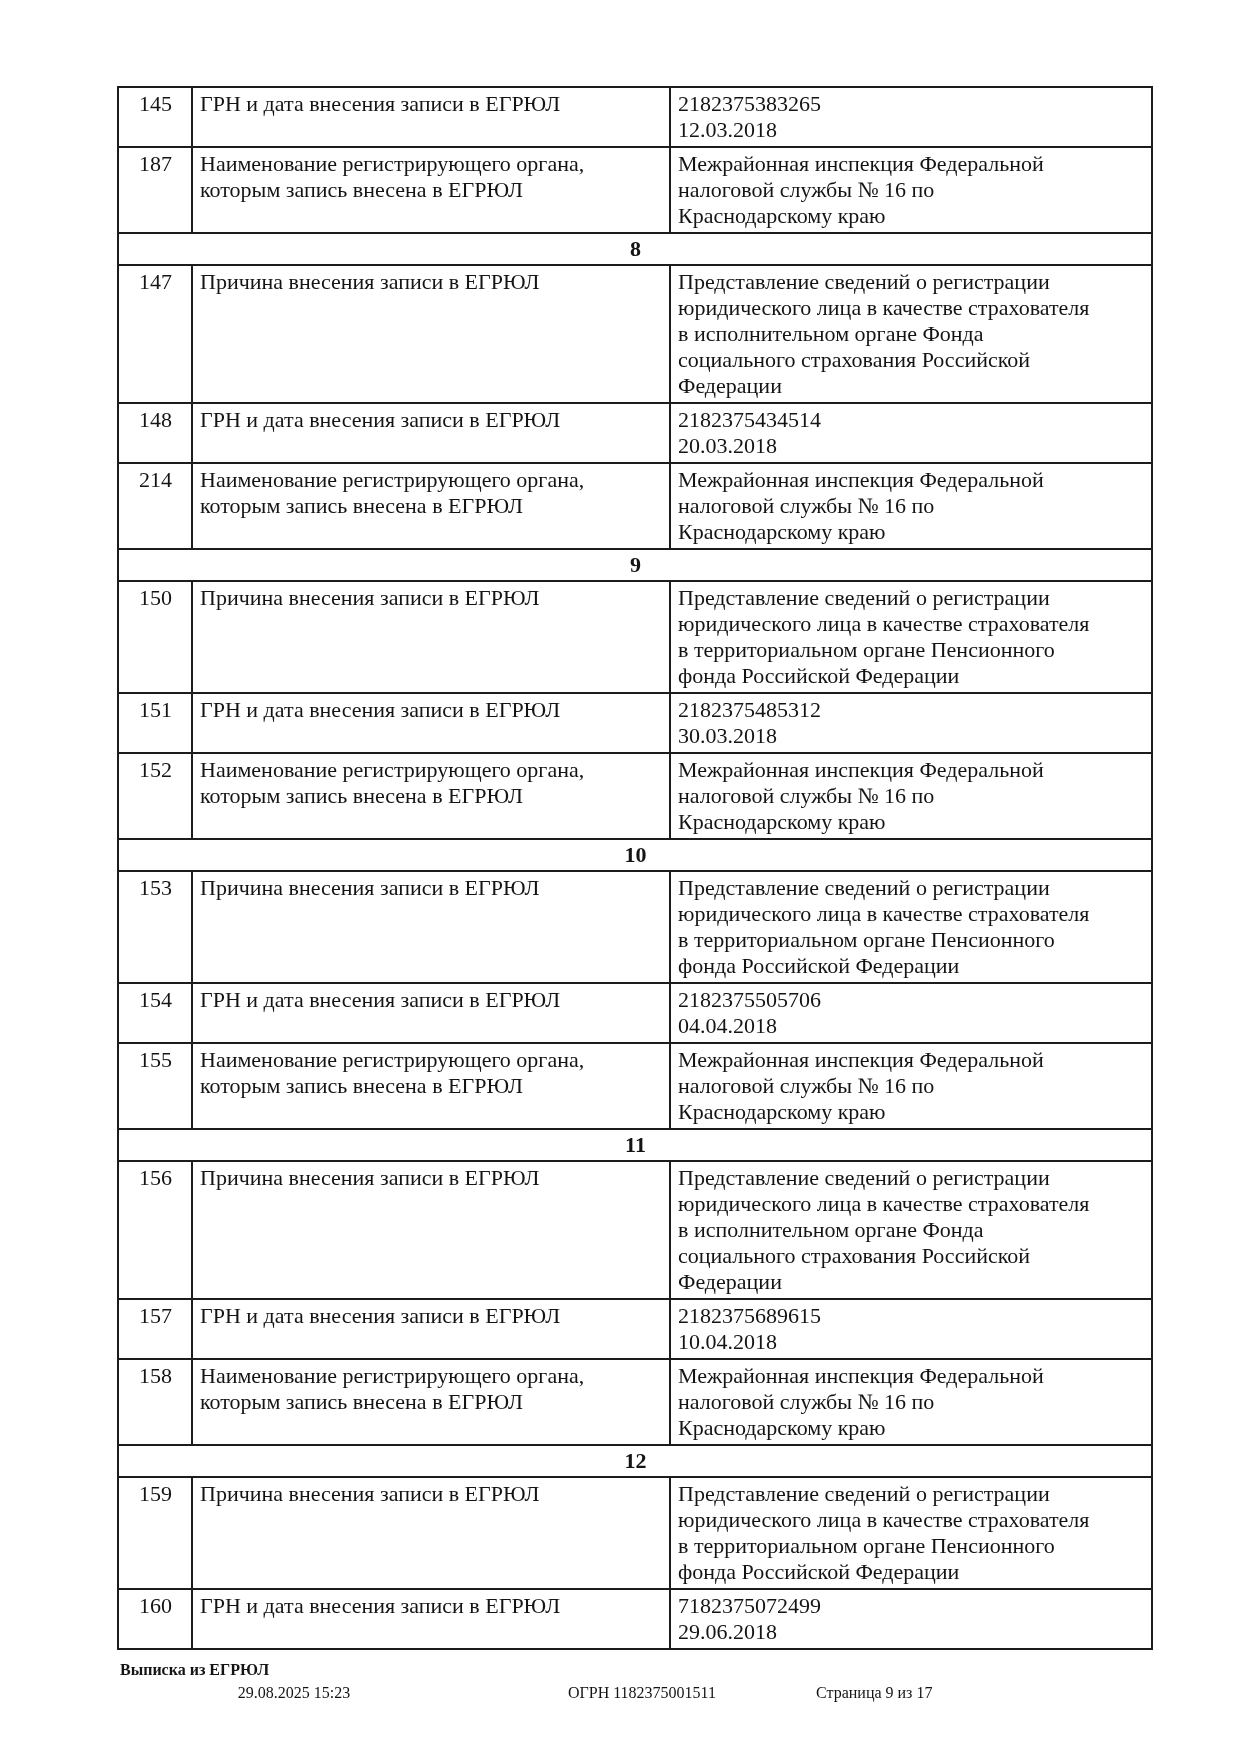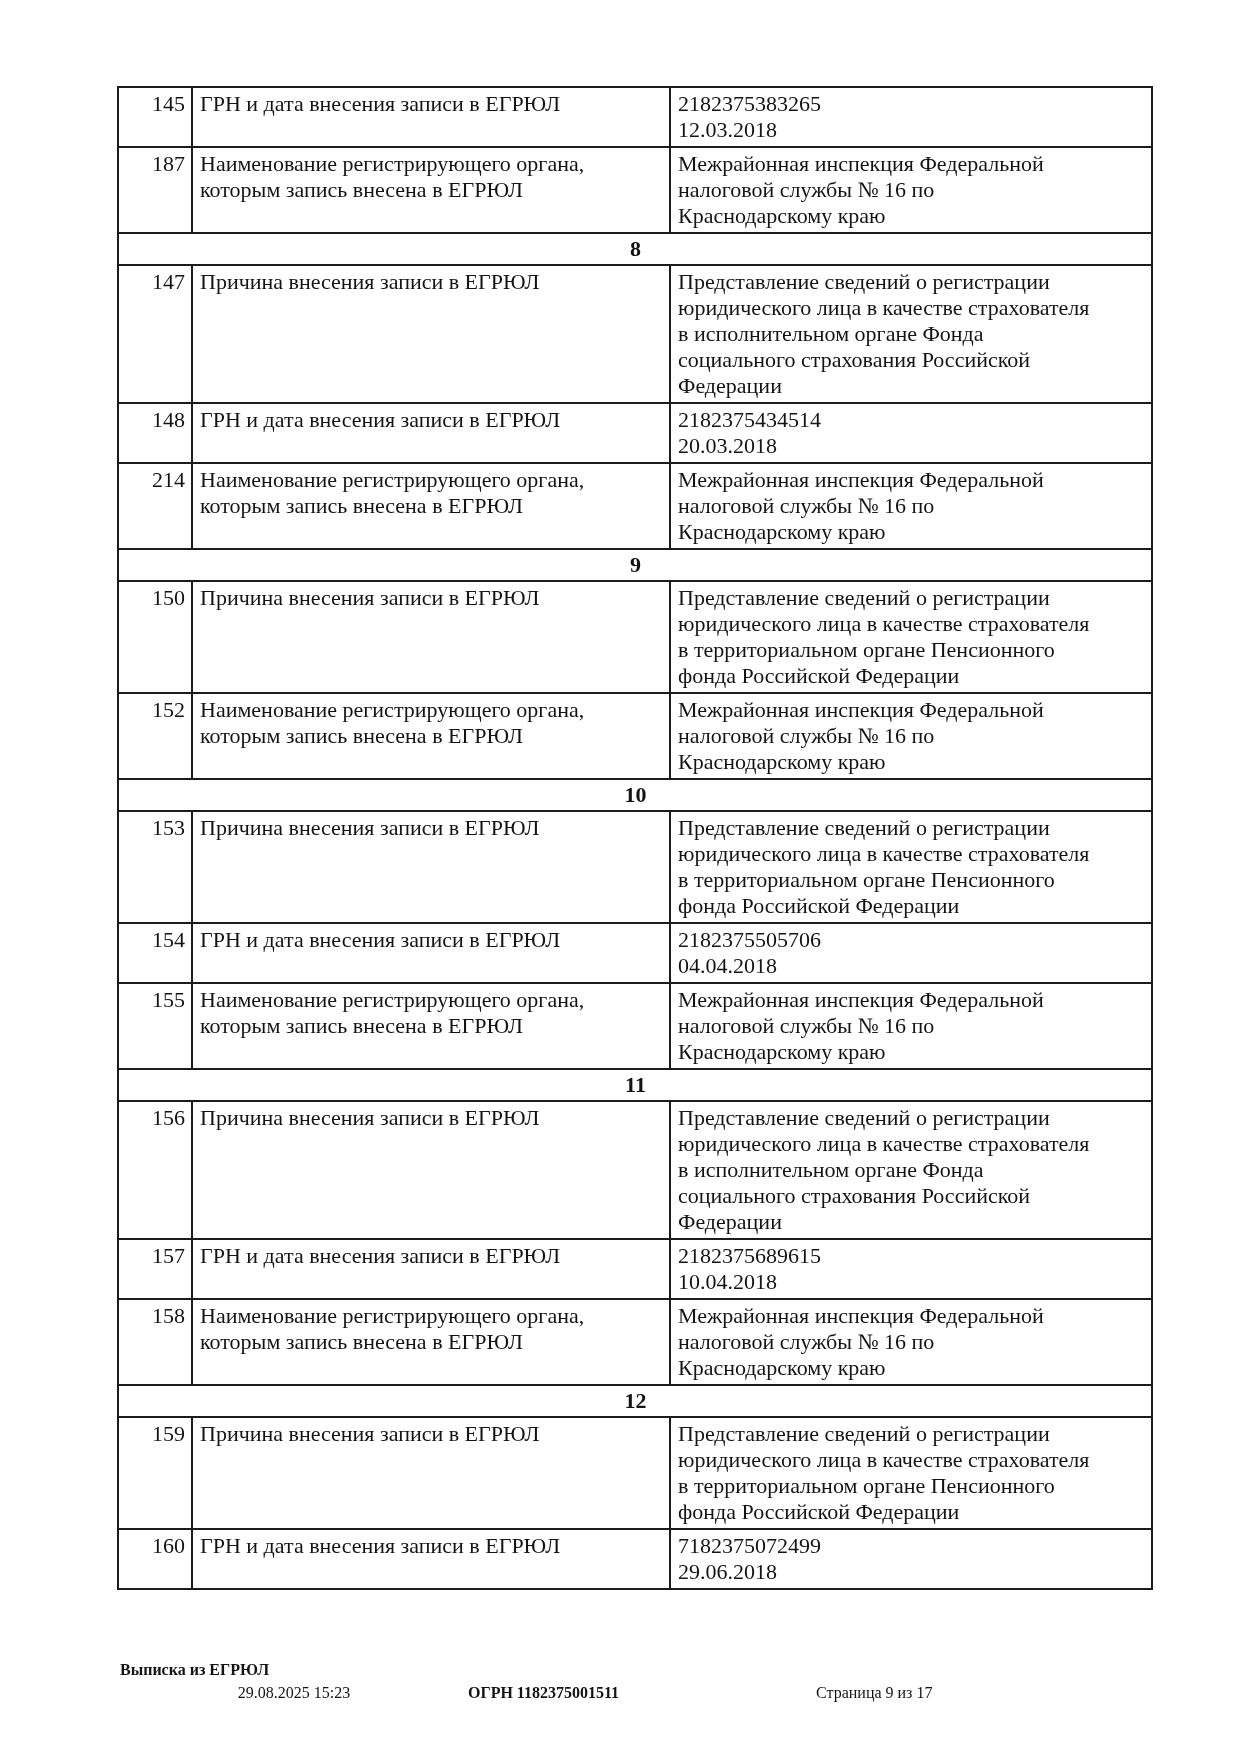--- a/index.html
+++ b/index.html
@@ -36,7 +36,7 @@
   col.c-name  { width: 478px; }
   col.c-value { width: 482px; }
   td.num {
-    text-align: right;
+    text-align: center;
     padding-left: 2px;
     padding-right: 2px;
     margin-left: 20px;

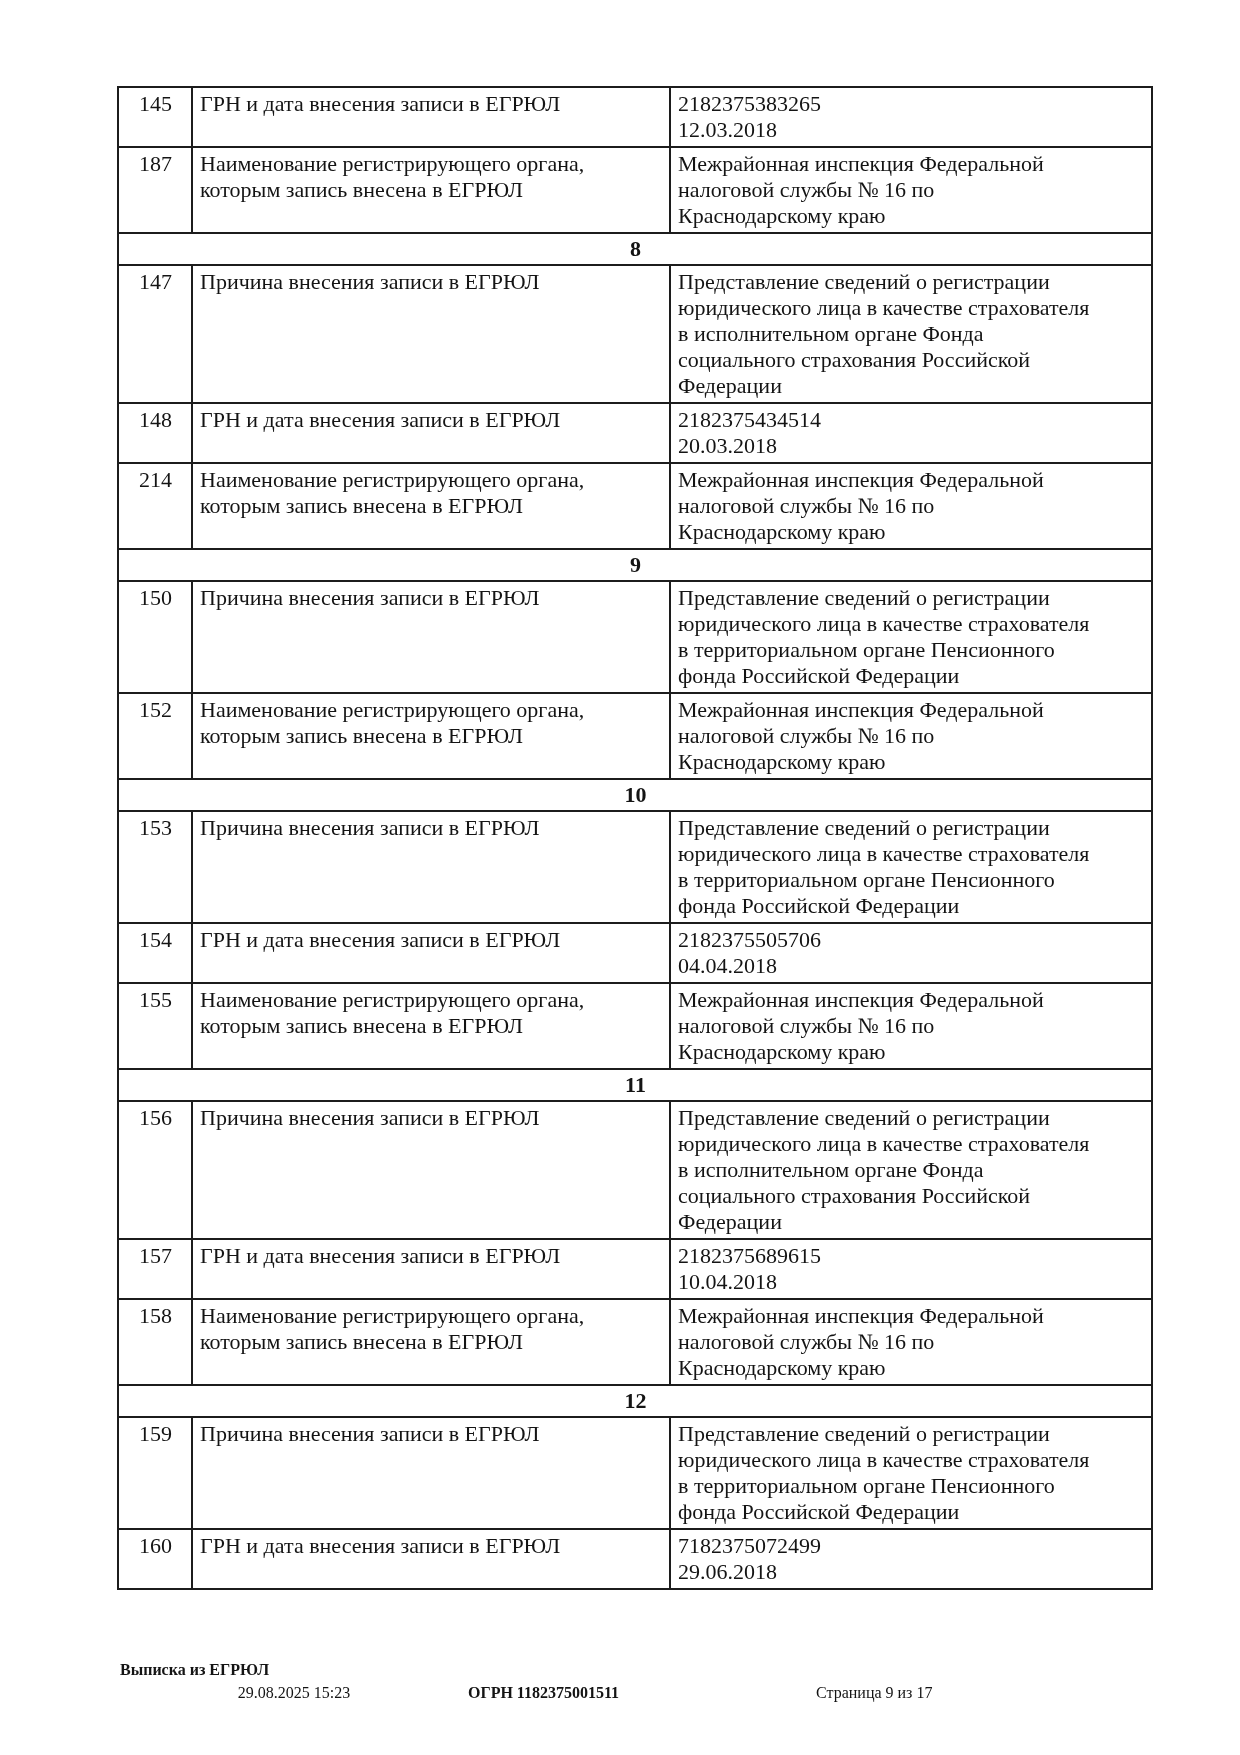--- a/index.html
+++ b/index.html
@@ -134,6 +134,12 @@
 фонда Российской Федерации</td>
       </tr>
       <tr>
+        <td class="num">151</td>
+        <td class="name">ГРН и дата внесения записи в ЕГРЮЛ</td>
+        <td class="value">2182375485312
+30.03.2018</td>
+      </tr>
+      <tr>
         <td class="num">152</td>
         <td class="name">Наименование регистрирующего органа,
 которым запись внесена в ЕГРЮЛ</td>

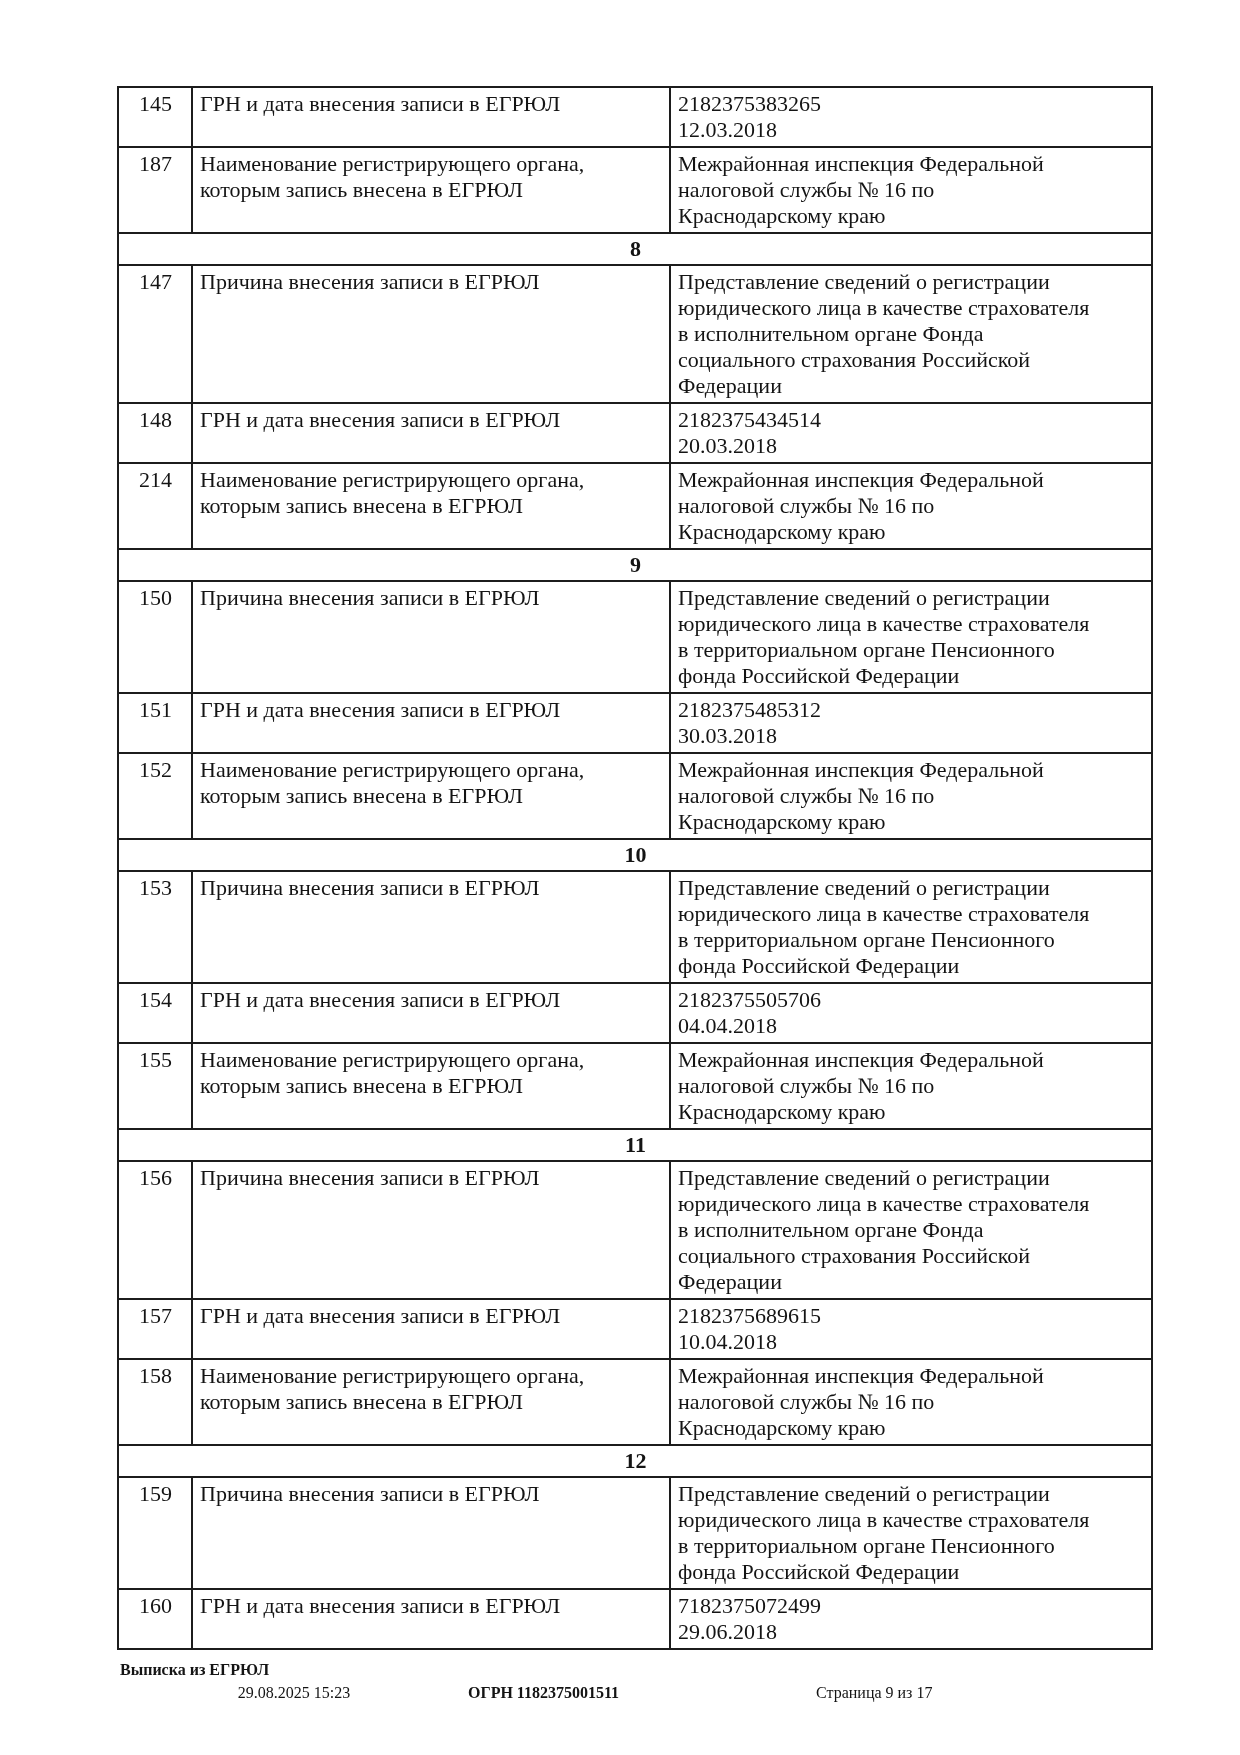--- a/index.html
+++ b/index.html
@@ -67,7 +67,7 @@
     grid-template-columns: 1fr 1fr 1fr;
   }
   .f-left   { text-align: center; }
-  .f-center { text-align: left; font-weight: bold; }
+  .f-center { text-align: center; }
   .f-right  { }
 </style>
 </head>

